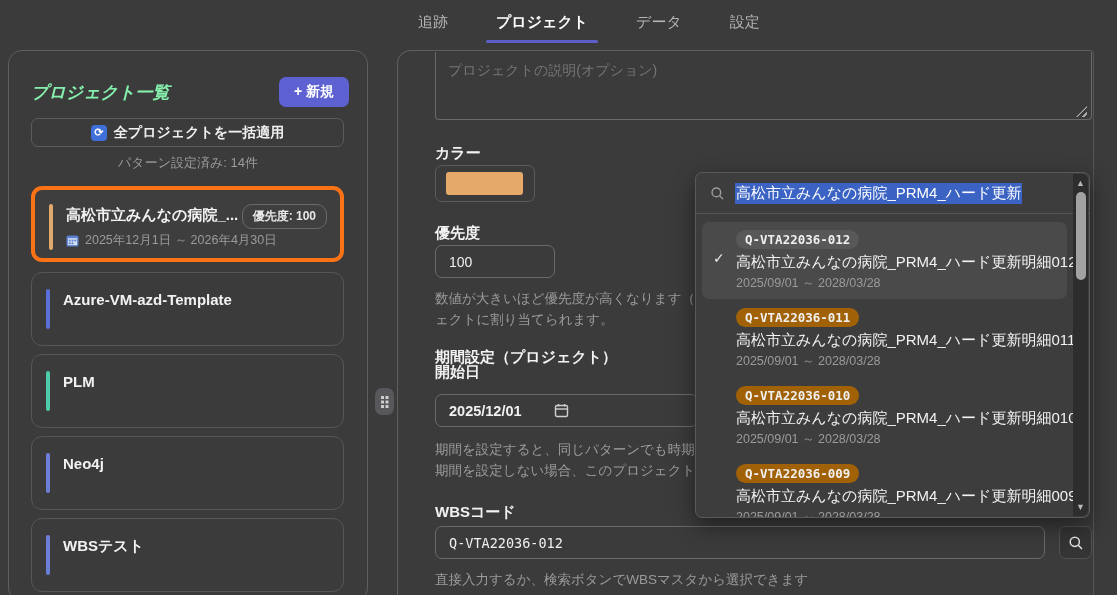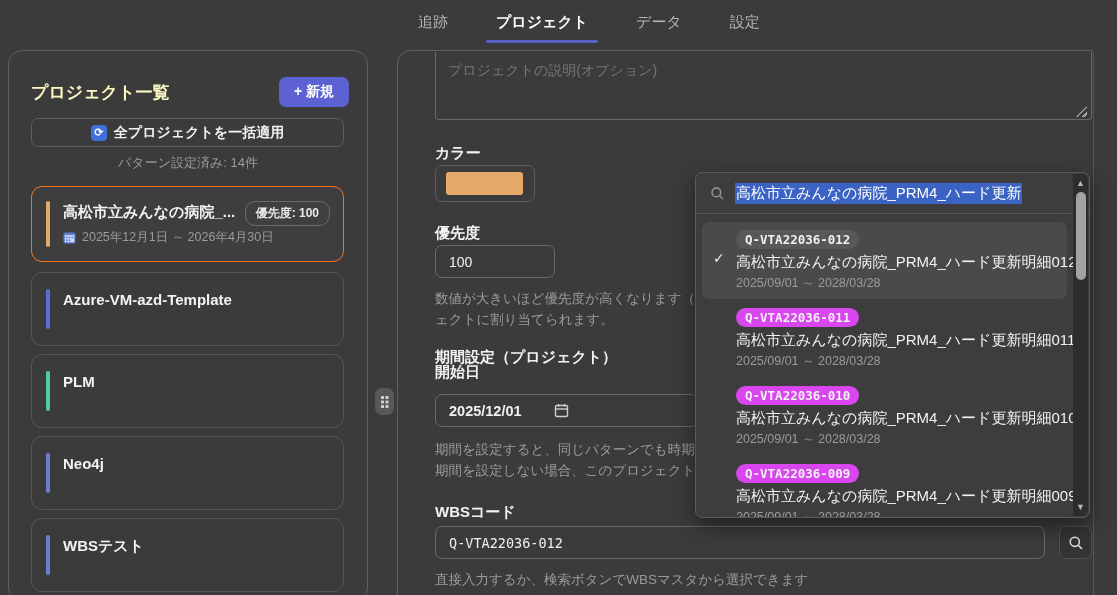--- a/index.html
+++ b/index.html
@@ -22,7 +22,7 @@
     border:1px solid #5e5e5e; border-radius:14px;
   }
   .sidebar-header { position:absolute; left:22px; right:18px; top:26px; display:flex; align-items:center; justify-content:space-between; }
-  .sidebar-title { font-size:17px; font-weight:bold; color:#fef9c3; }
+  .sidebar-title { font-size:17px; font-weight:bold; color:#86efac;font-style:italic; }
   .new-btn { background:#5d61d2; color:#fff; font-weight:bold; font-size:14px; border:none; border-radius:7px; padding:6px 15px; cursor:pointer; }
   .apply-all-btn {
     position:absolute; left:22px; top:67px; width:313px; height:29px;

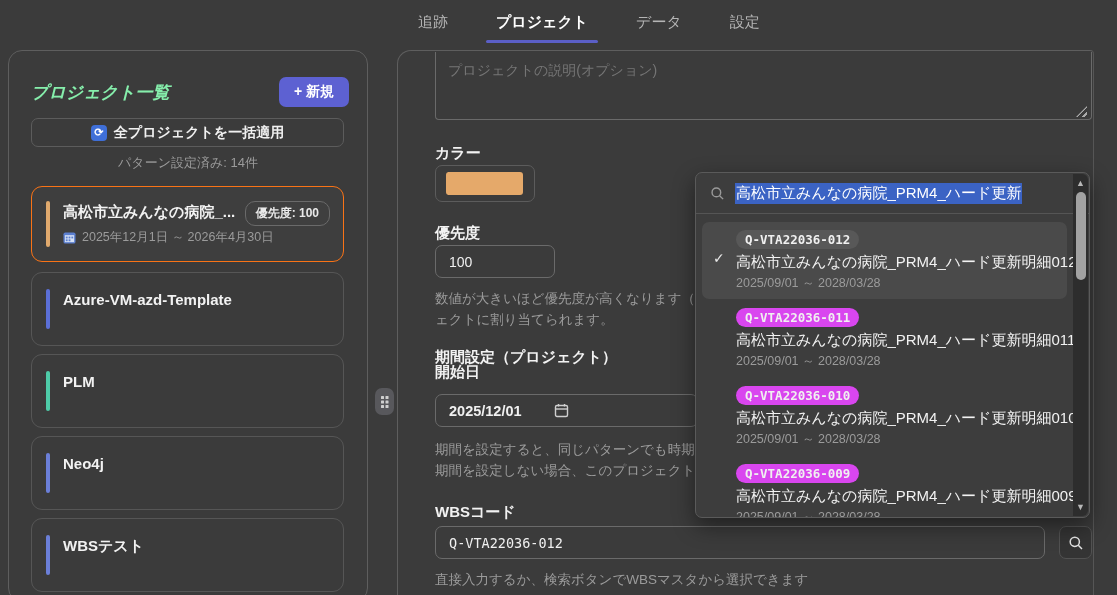--- a/index.html
+++ b/index.html
@@ -37,7 +37,7 @@
     position:absolute; left:22px; width:313px; height:74px;
     border:1px solid #565656; border-radius:11px; cursor:pointer;
   }
-  .card.selected { border:1px solid #f97316; background:rgba(255,255,255,0.015); }
+  .card.selected { border:4px solid #f97316; background:rgba(255,255,255,0.015); }
   .accent-bar { position:absolute; left:14px; top:16px; width:4px; height:40px; border-radius:2px; }
   .card.selected .accent-bar { top:14px; height:46px; }
   .card-name { position:absolute; left:31px; top:18px; font-size:15px; font-weight:bold; color:#f2f2f2; max-width:180px; white-space:nowrap; overflow:hidden; }

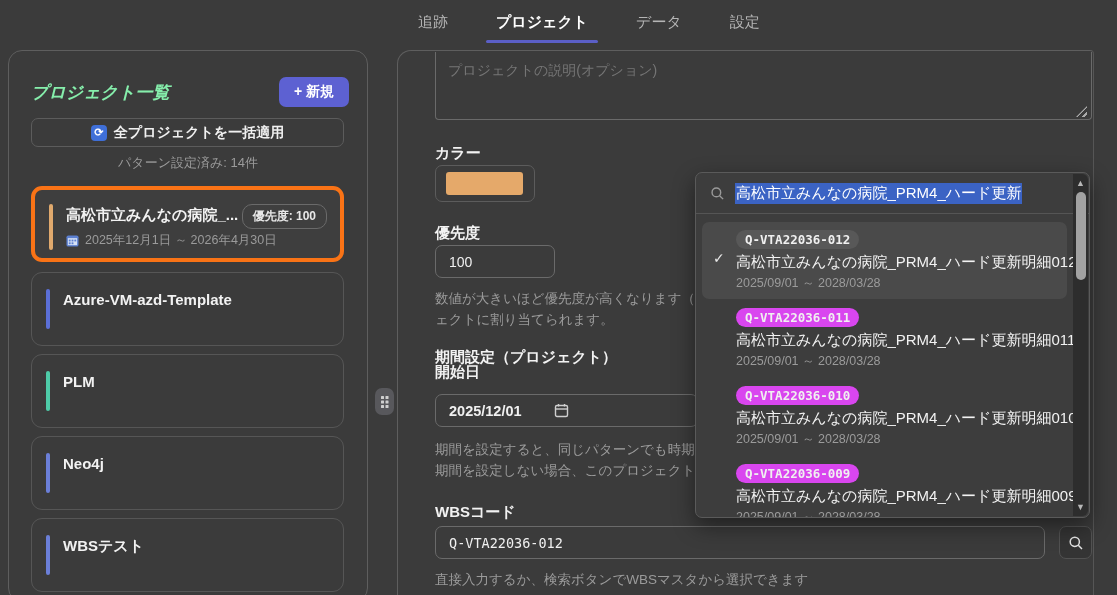--- a/index.html
+++ b/index.html
@@ -95,7 +95,7 @@
   .dd-item { position:relative; padding:8px 12px 7px 34px; border-radius:7px; margin-bottom:1px; cursor:pointer; }
   .dd-item.selected { background:#4a4a4a; }
   .dd-check { position:absolute; left:11px; top:28px; font-size:14px; color:#e8e8e8; }
-  .dd-chip { display:inline-block; background:#d946ef; border-radius:10px; padding:2px 9px; font-family:"DejaVu Sans Mono",monospace; font-size:12.5px; font-weight:bold; color:#f0f0f0; }
+  .dd-chip { display:inline-block; background:#a16207; border-radius:10px; padding:2px 9px; font-family:"DejaVu Sans Mono",monospace; font-size:12.5px; font-weight:bold; color:#f0f0f0; }
   .dd-item.selected .dd-chip { background:#585858; }
   .dd-title { margin-top:4px; font-size:15px; color:#f2f2f2; white-space:nowrap; }
   .dd-dates { margin-top:3px; font-size:12.5px; color:#9b9b9b; }

